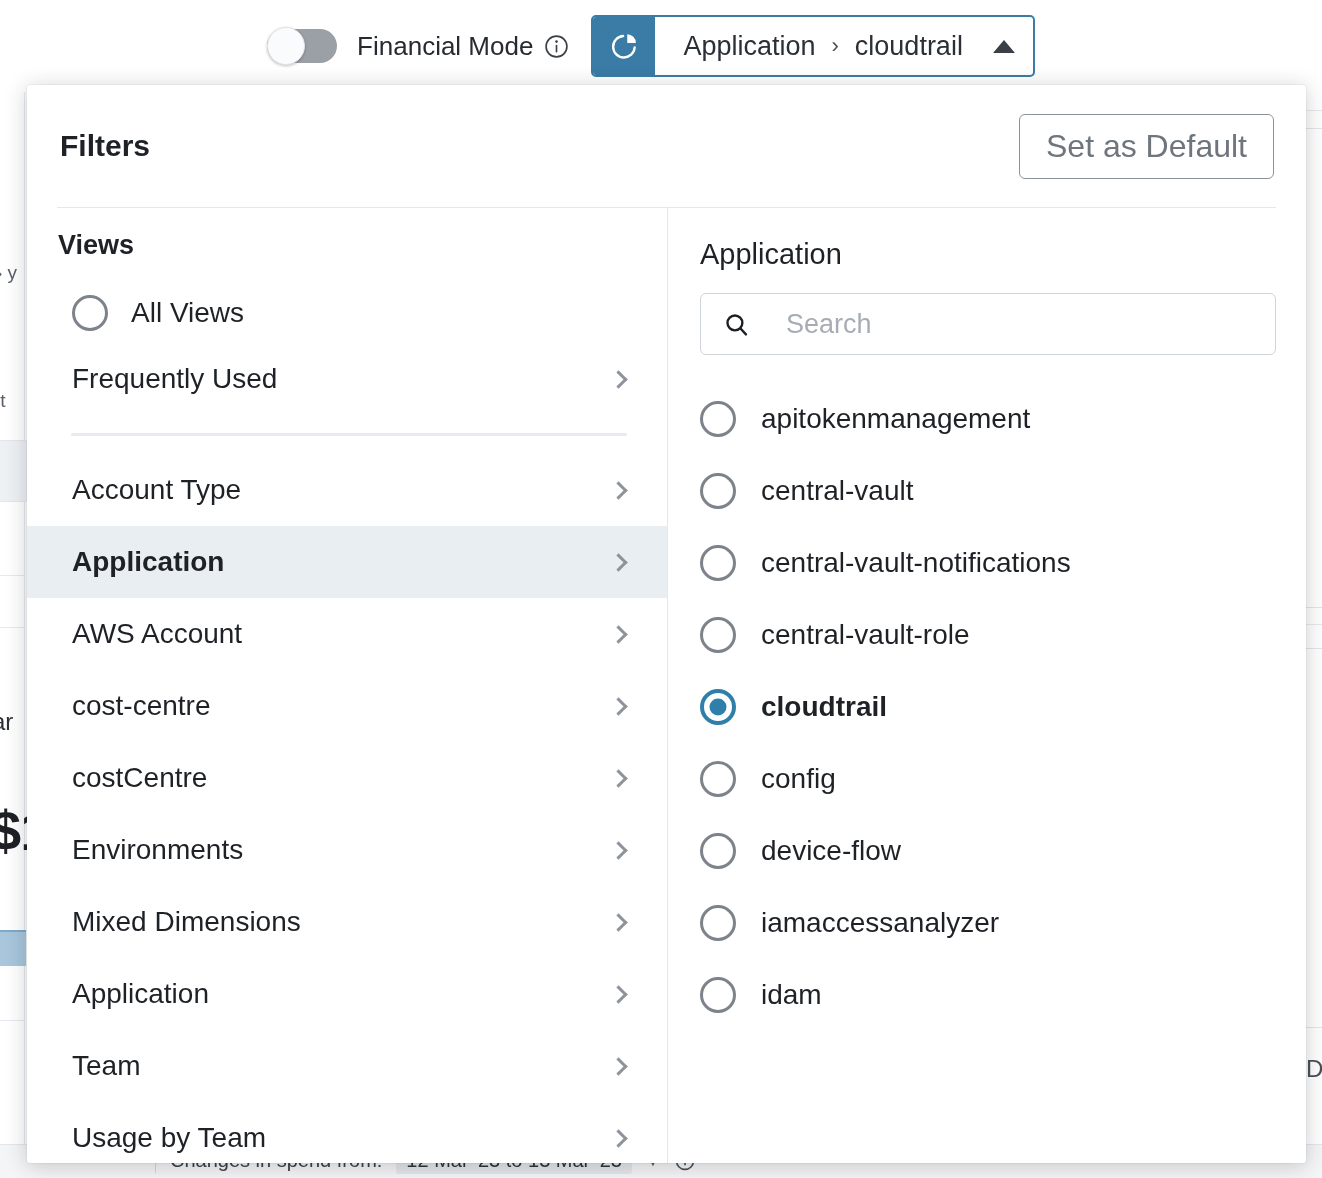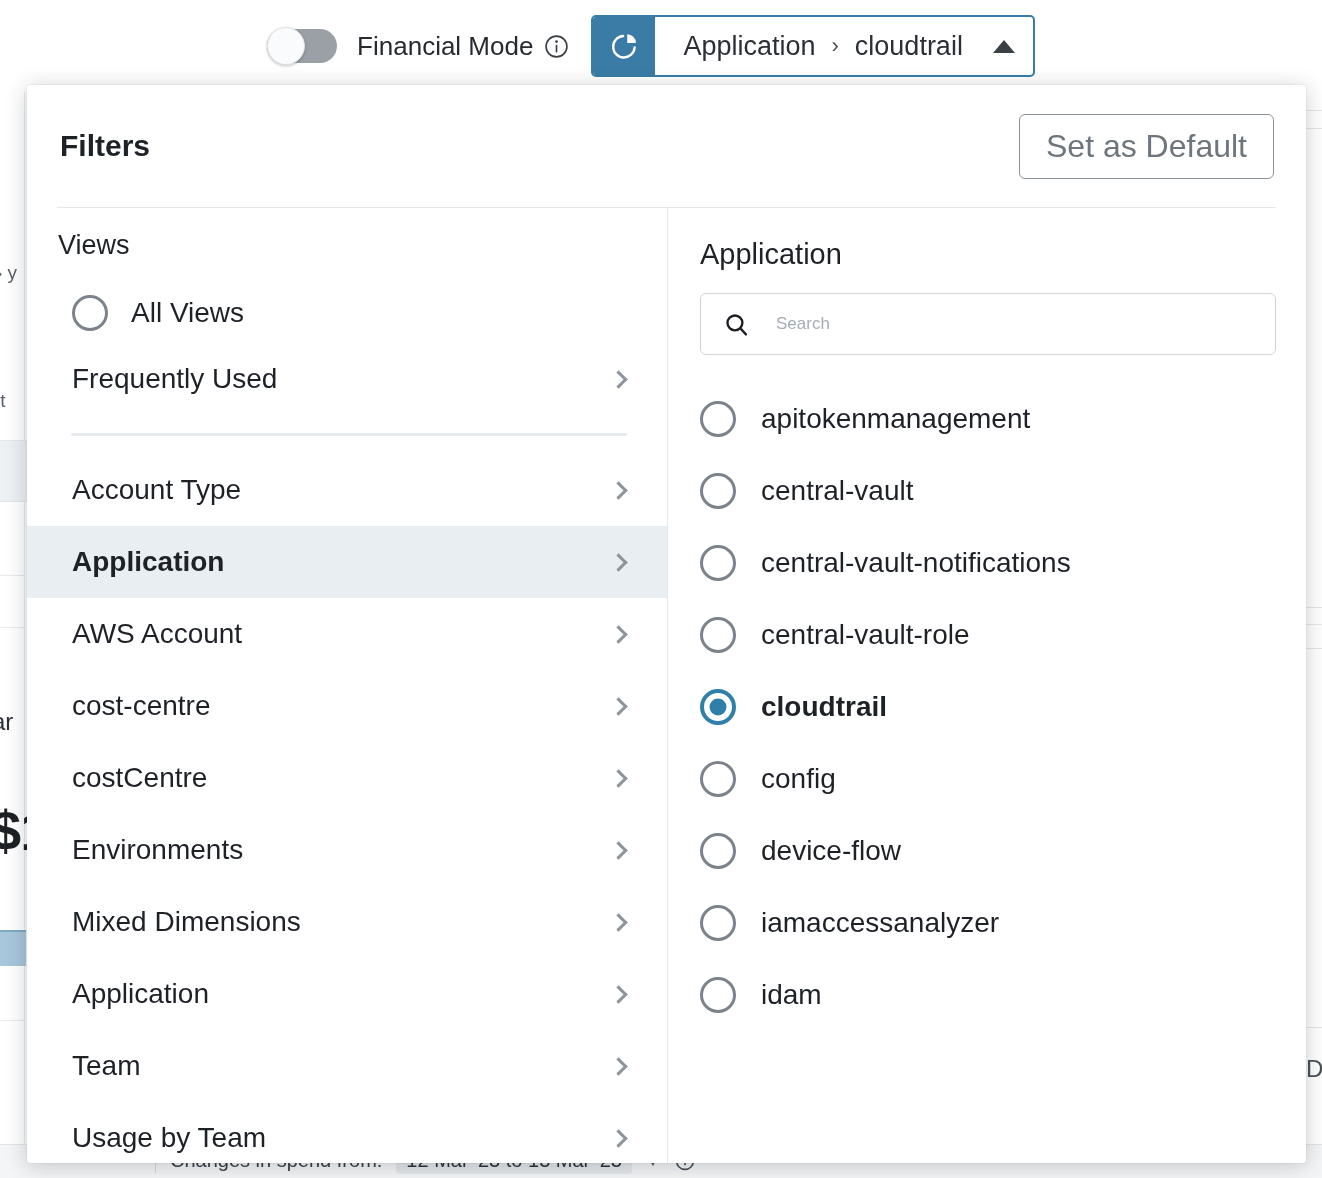--- a/index.html
+++ b/index.html
@@ -172,7 +172,7 @@
     position: relative;
   }
   .views-heading {
-    font-size: 27px; font-weight: 400; color: #1e2227;
+    font-size: 27px; font-weight: 700; color: #1e2227;
     padding: 0 0 0 31px; margin-bottom: 22px;
   }
 

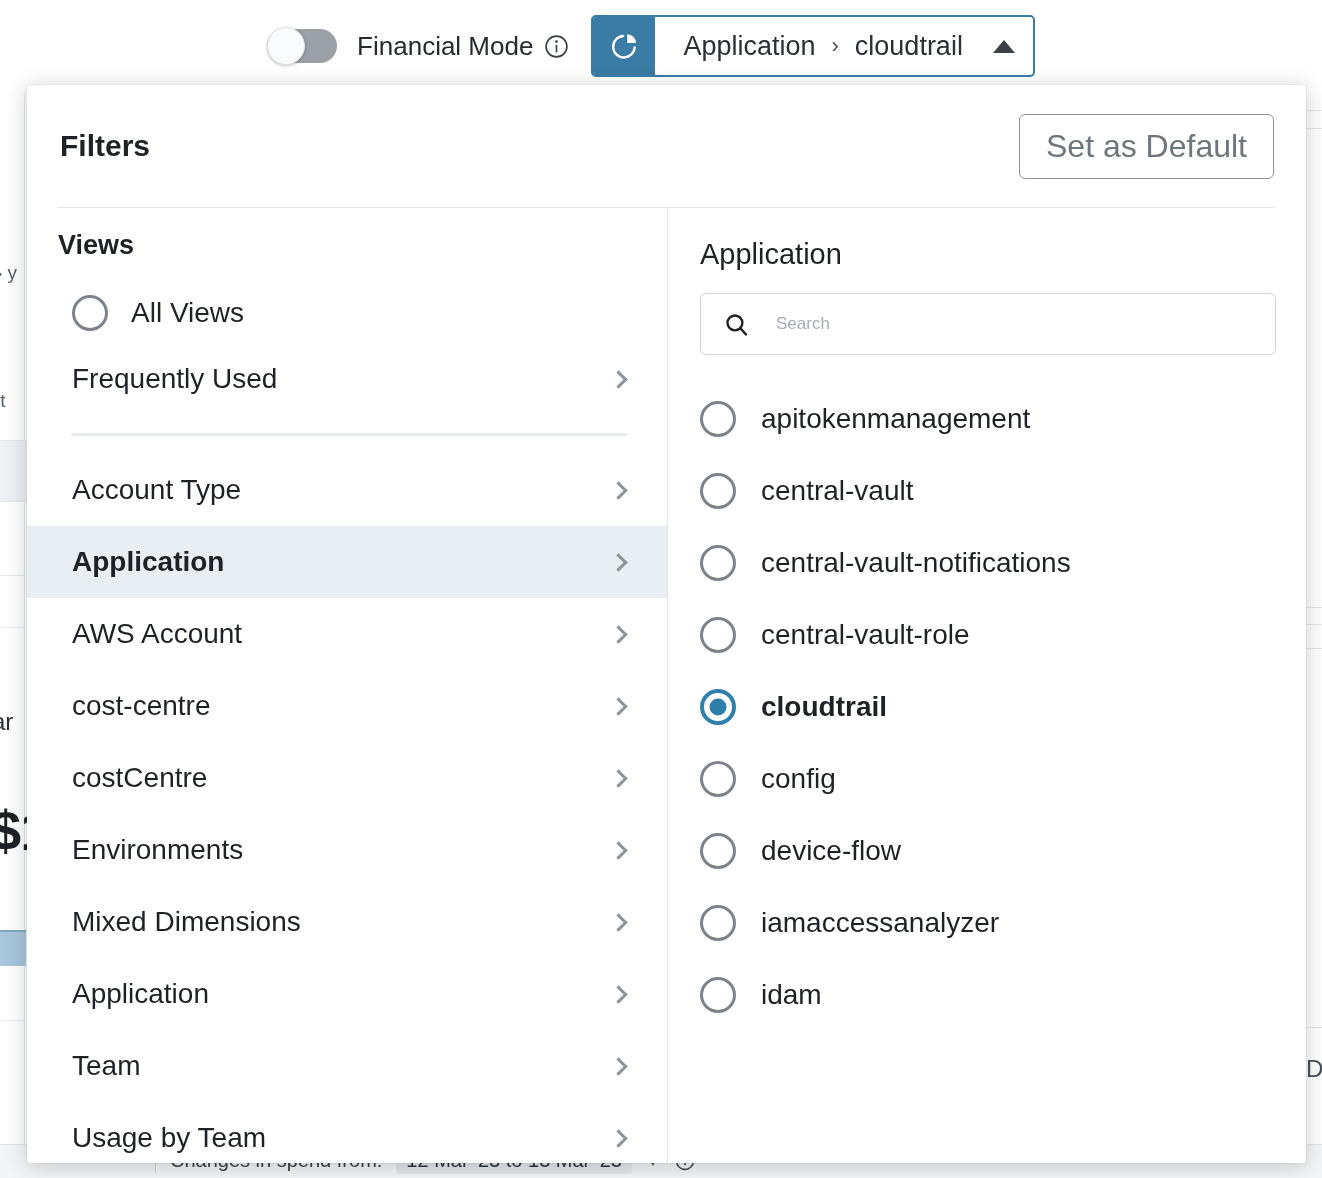--- a/index.html
+++ b/index.html
@@ -247,8 +247,8 @@
   .search-wrap svg { width: 27px; height: 27px; flex: none; color: #1c1f24; }
   .search-input {
     border: none; outline: none; background: transparent;
-    font-family: inherit; font-size: 17px; color: #1e2227;
-    margin-left: 26px; width: 100%; height: 100%;
+    font-family: inherit; font-size: 27px; color: #1e2227;
+    margin-left: 36px; width: 100%; height: 100%;
   }
   .search-input::placeholder { color: #a7adb5; }
 

